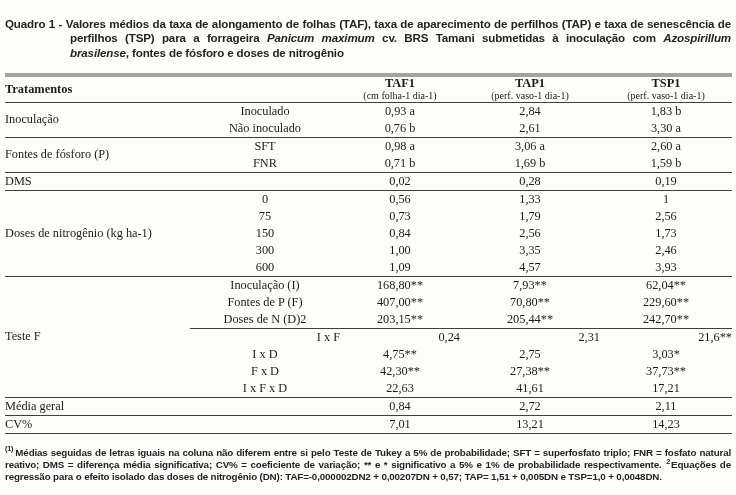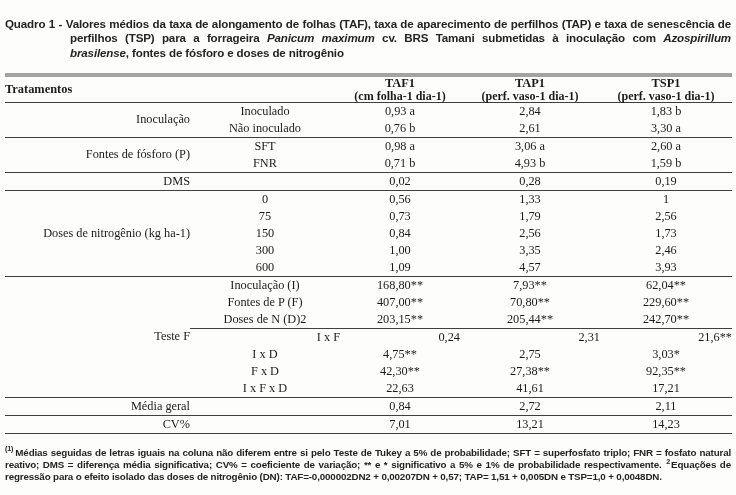--- a/index.html
+++ b/index.html
@@ -32,7 +32,7 @@
   }
   th.trat{text-align:left;vertical-align:middle;font-weight:700;font-size:12.4px;padding-left:3px;}
   .cname{display:block;font-weight:700;font-size:12.4px;line-height:13px;}
-  .cunit{display:block;font-weight:700;font-size:12px;line-height:12px;}
+  .cunit{display:block;font-weight:400;font-size:10px;line-height:12px;}
   tbody td{
     height:17px;line-height:17px;font-size:12.3px;
     text-align:center;vertical-align:middle;white-space:nowrap;

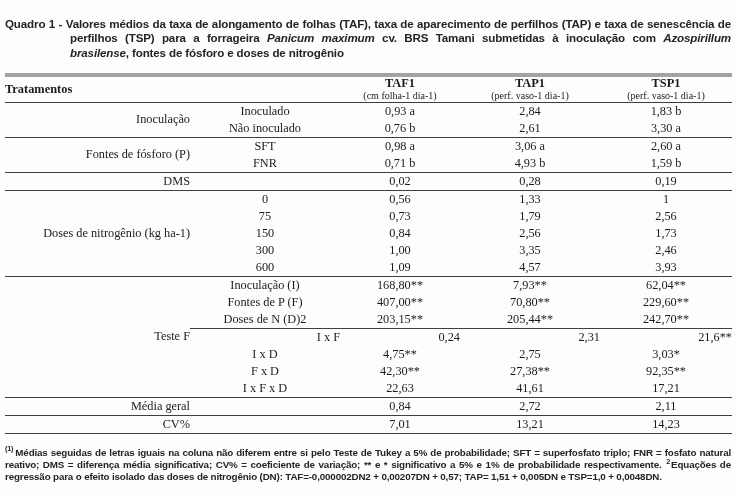--- a/index.html
+++ b/index.html
@@ -37,7 +37,7 @@
     height:17px;line-height:17px;font-size:12.3px;
     text-align:center;vertical-align:middle;white-space:nowrap;
   }
-  td.glabel{text-align:right;vertical-align:middle;padding-left:3px;}
+  td.glabel{text-align:left;vertical-align:middle;padding-left:3px;}
   tr.group-end td{border-bottom:1px solid #3f3f3f;}
   td.glabel{border-bottom:1px solid #3f3f3f;}
   tr.divider-top td{border-top:1px solid #3f3f3f;text-align:right;}

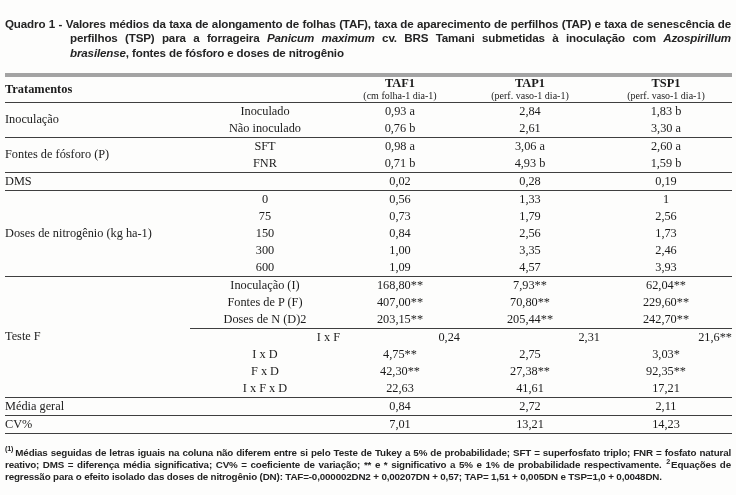--- a/index.html
+++ b/index.html
@@ -110,7 +110,7 @@
       <tr class="group-end">
         <td>FNR</td>
         <td>0,71 b</td>
-        <td>4,93 b</td>
+        <td>1,69 b</td>
         <td>1,59 b</td>
       </tr>
 

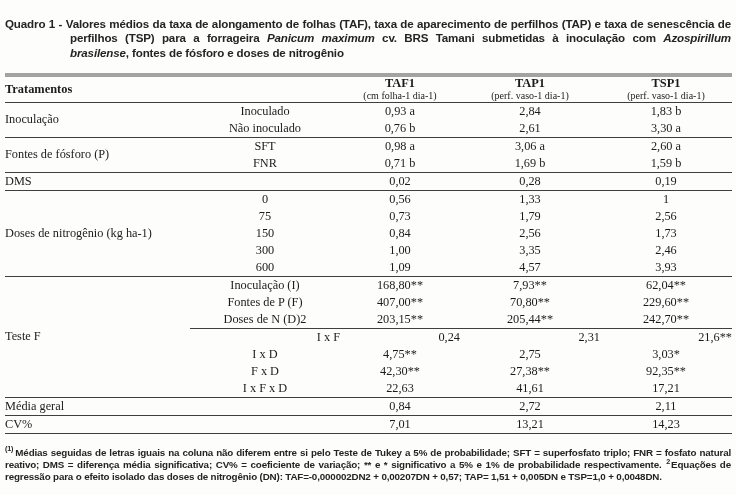--- a/index.html
+++ b/index.html
@@ -189,7 +189,7 @@
         <td>F x D</td>
         <td>42,30**</td>
         <td>27,38**</td>
-        <td>92,35**</td>
+        <td>37,73**</td>
       </tr>
       <tr class="group-end">
         <td>I x F x D</td>

